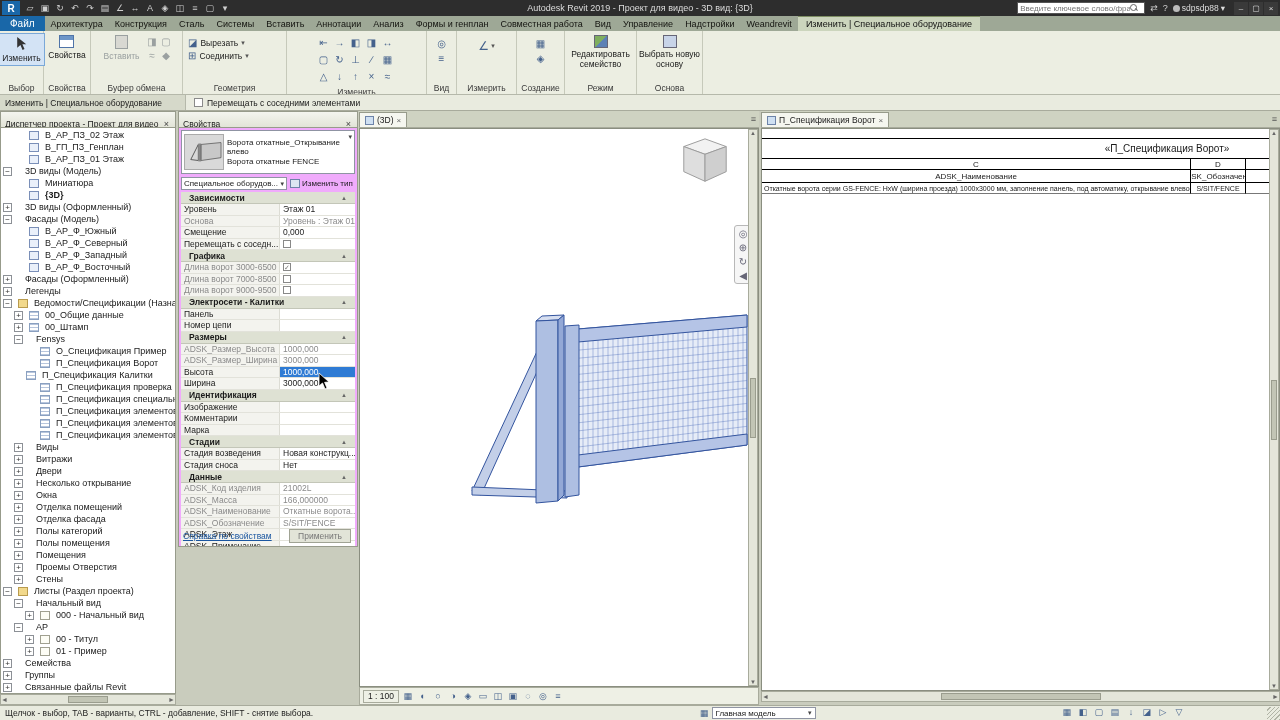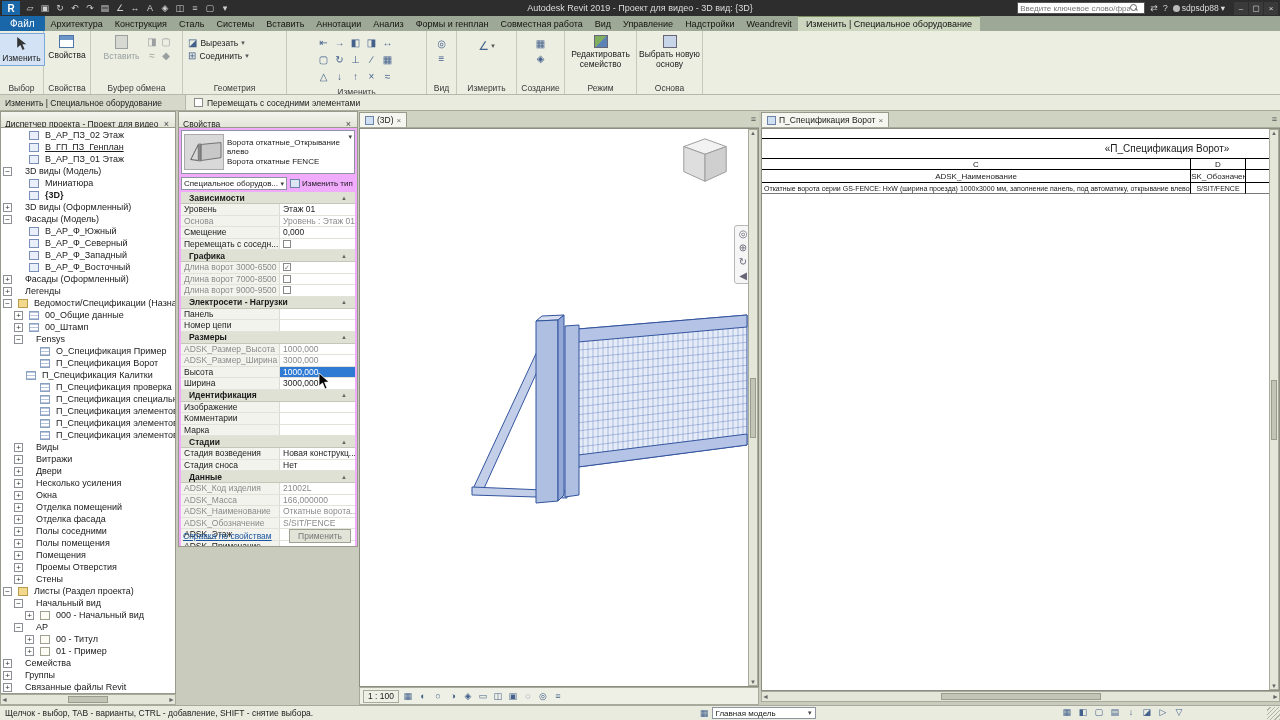--- a/index.html
+++ b/index.html
@@ -364,7 +364,7 @@
           <span class="ticon ti-view"></span>
           <span class="tlabel">В_АР_ПЗ_02 Этаж</span>
         </div>
-        <div class="trow" style="padding-left: 13px; text-decoration: underline;">
+        <div class="trow" style="padding-left: 13px;">
           <span class="texp-sp"></span>
           <span class="ticon ti-view"></span>
           <span class="tlabel">В_ГП_ПЗ_Генплан</span>

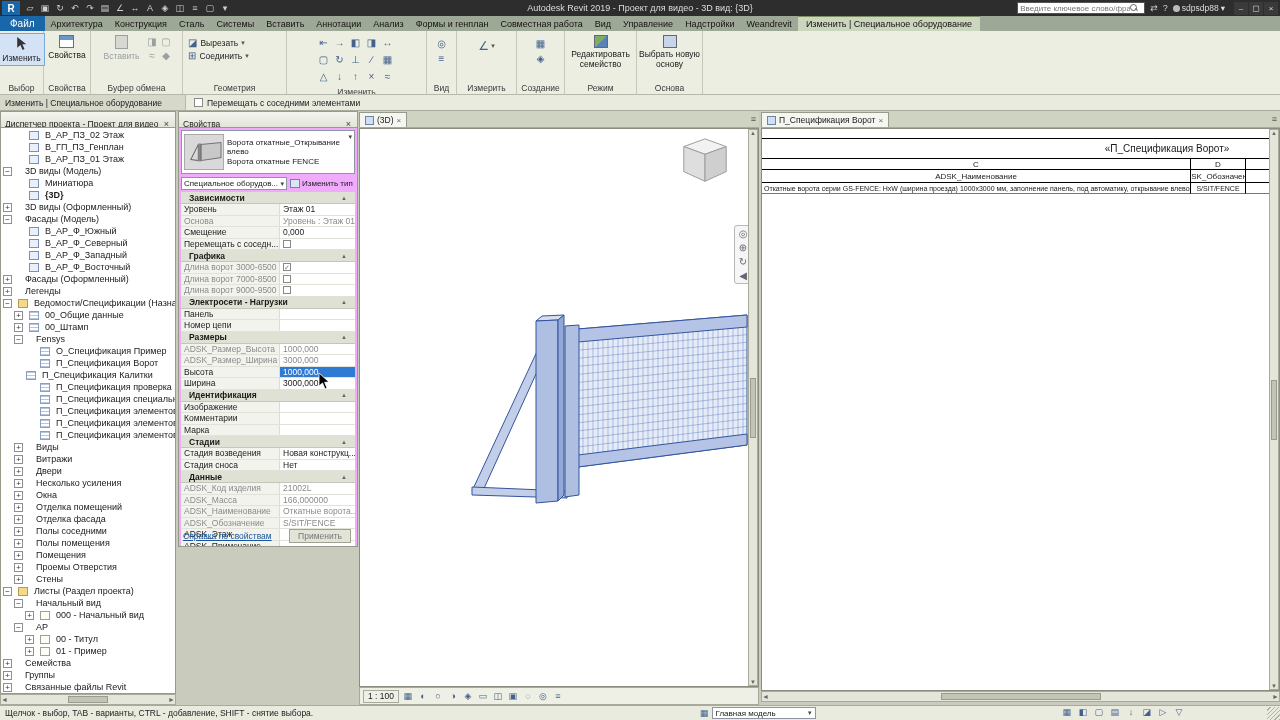--- a/index.html
+++ b/index.html
@@ -676,7 +676,7 @@
           </div>
         </div>
         <div class="pgroup">
-          <span class="pg-name">Электросети - Нагрузки</span>
+          <span class="pg-name">Электросети - Калитки</span>
           <span class="pg-col">▲</span>
         </div>
         <div class="prow">

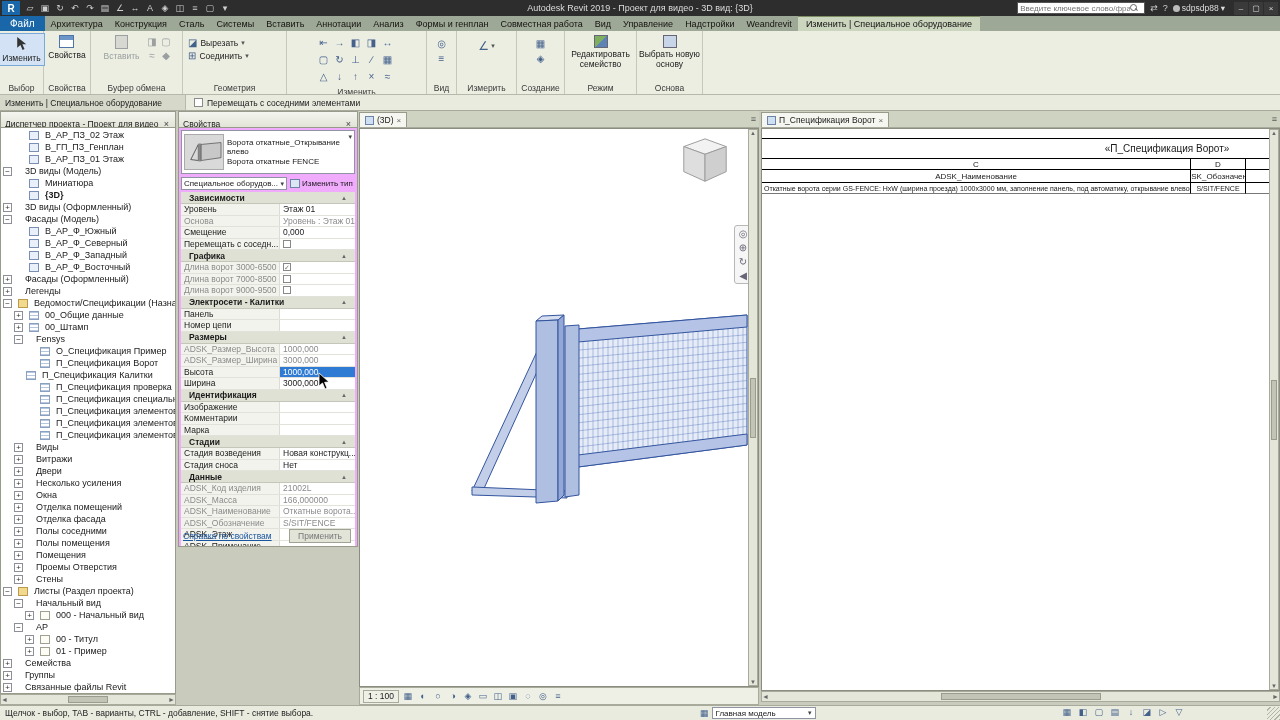--- a/index.html
+++ b/index.html
@@ -507,7 +507,7 @@
         <div class="trow" style="padding-left: 13px;">
           <span class="texp">+</span>
           <span class="ticon ti-none"></span>
-          <span class="tlabel">Несколько усиления</span>
+          <span class="tlabel">Несколько открывание</span>
         </div>
         <div class="trow" style="padding-left: 13px;">
           <span class="texp">+</span>

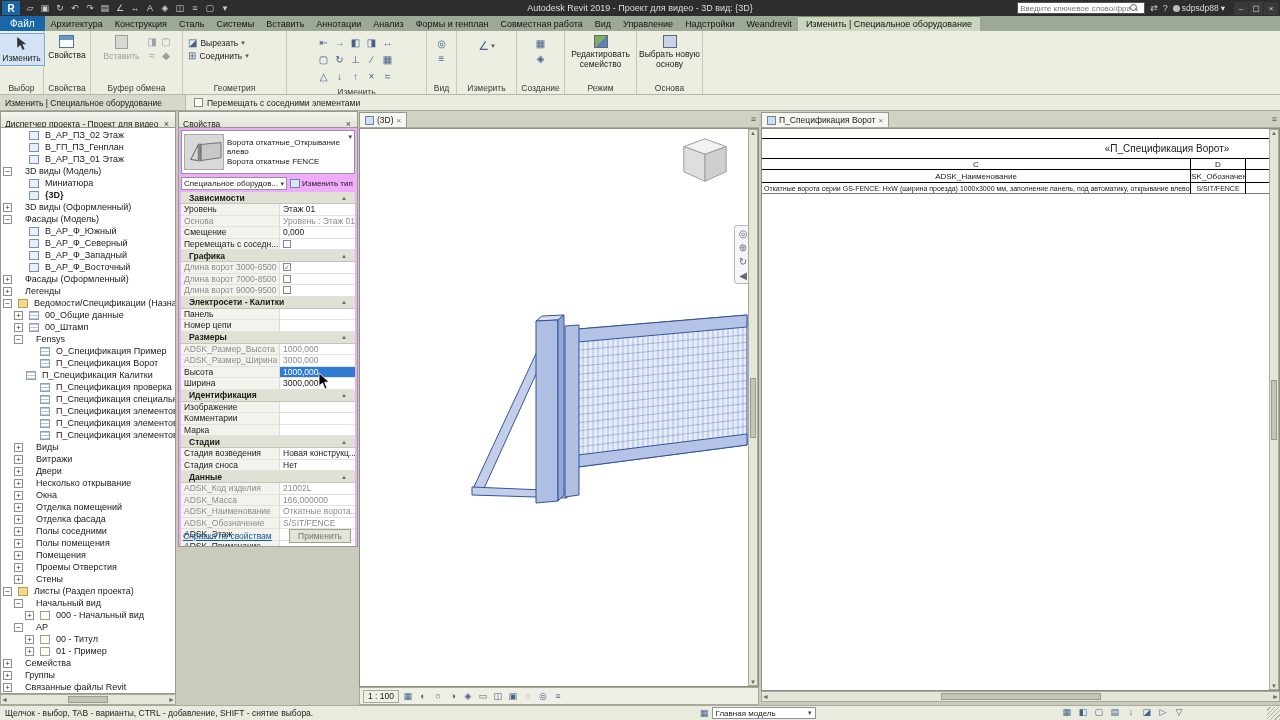--- a/index.html
+++ b/index.html
@@ -527,7 +527,7 @@
         <div class="trow" style="padding-left: 13px;">
           <span class="texp">+</span>
           <span class="ticon ti-none"></span>
-          <span class="tlabel">Полы соседними</span>
+          <span class="tlabel">Полы категорий</span>
         </div>
         <div class="trow" style="padding-left: 13px;">
           <span class="texp">+</span>

